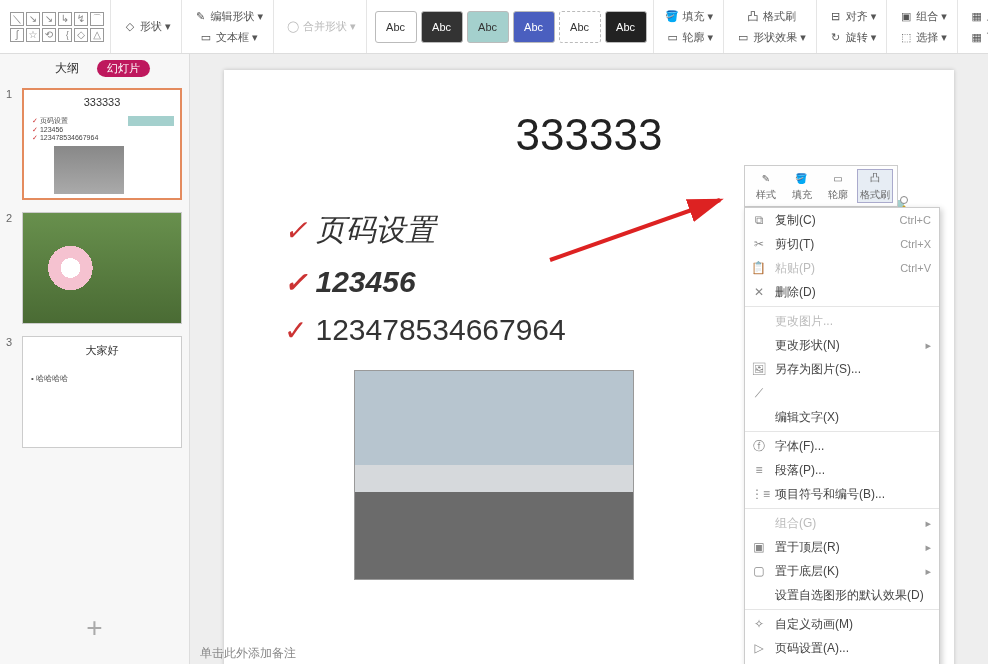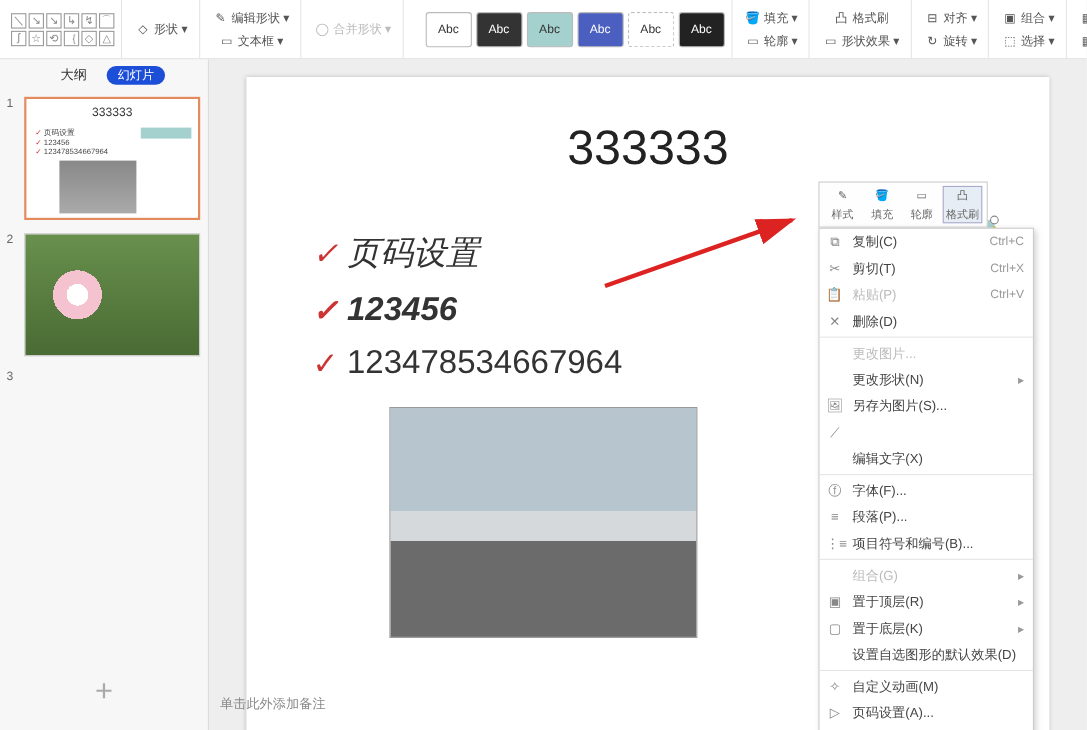--- a/index.html
+++ b/index.html
@@ -12,7 +12,7 @@
 .rb-ic { width:14px; height:14px; display:inline-flex; align-items:center; justify-content:center; }
 .lines-grid { display:grid; grid-template-columns:repeat(6,14px); grid-template-rows:repeat(2,14px); gap:2px; }
 .lines-grid span { width:14px; height:14px; border:1px solid #999; display:flex; align-items:center; justify-content:center; font-size:10px; color:#888; }
-.shape-presets { display:flex; gap:4px;margin-left:12px; }
+.shape-presets { display:flex; gap:4px; }
 .preset { width:42px; height:32px; border:1px solid #bbb; border-radius:3px; display:flex; align-items:center; justify-content:center; font-size:11px; }
 .preset.a { background:#fff; color:#333; }
 .preset.b { background:#333; color:#fff; }

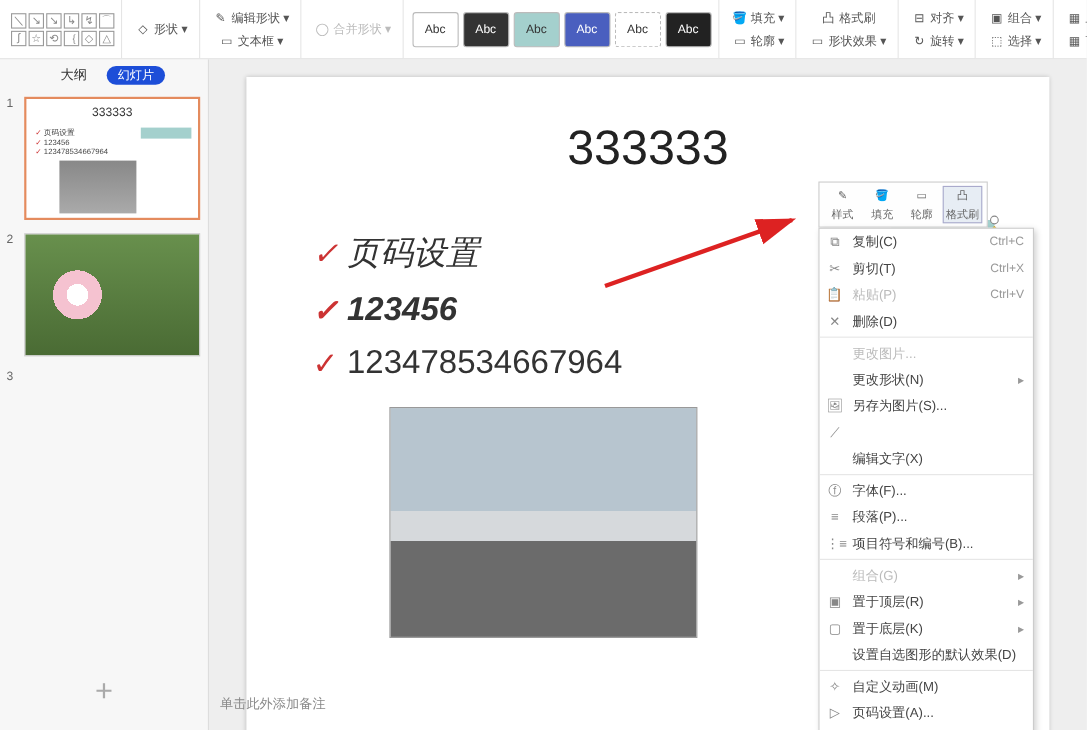--- a/index.html
+++ b/index.html
@@ -25,7 +25,7 @@
 .main { display:flex; height:calc(100% - 54px); }
 .thumbs { width:190px; background:#f7f7f7; border-right:1px solid #ddd; display:flex; flex-direction:column; }
 .thumbs-head { height:28px; display:flex; align-items:center; justify-content:center; gap:18px; font-size:12px;margin-left:16px; }
-.pill { background:#1d4ed8; color:#fff; padding:1px 10px; border-radius:10px; font-size:11px; }
+.pill { background:#be185d; color:#fff; padding:1px 10px; border-radius:10px; font-size:11px; }
 .thumb-item { display:flex; gap:6px; padding:6px; }
 .thumb-num { font-size:11px; color:#666; width:10px; }
 .thumb { width:160px; height:112px; background:#fff; border:1px solid #ccc; position:relative; overflow:hidden; }

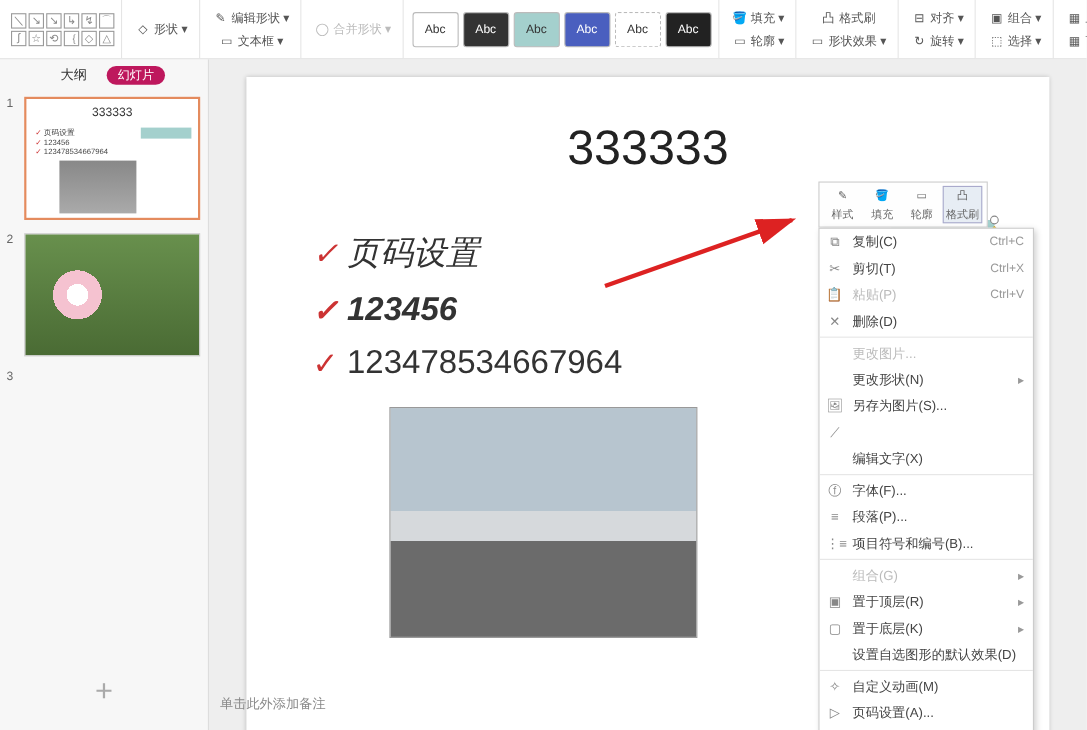--- a/index.html
+++ b/index.html
@@ -167,6 +167,10 @@
 
     <div class="thumb-item">
       <div class="thumb-num">3</div>
+      <div class="thumb">
+        <div class="t-title">大家好</div>
+        <div style="position:absolute;top:36px;left:8px;font-size:8px;color:#555">• <span>哈哈哈哈</span></div>
+      </div>
     </div>
 
     <div class="add-slide">+</div>

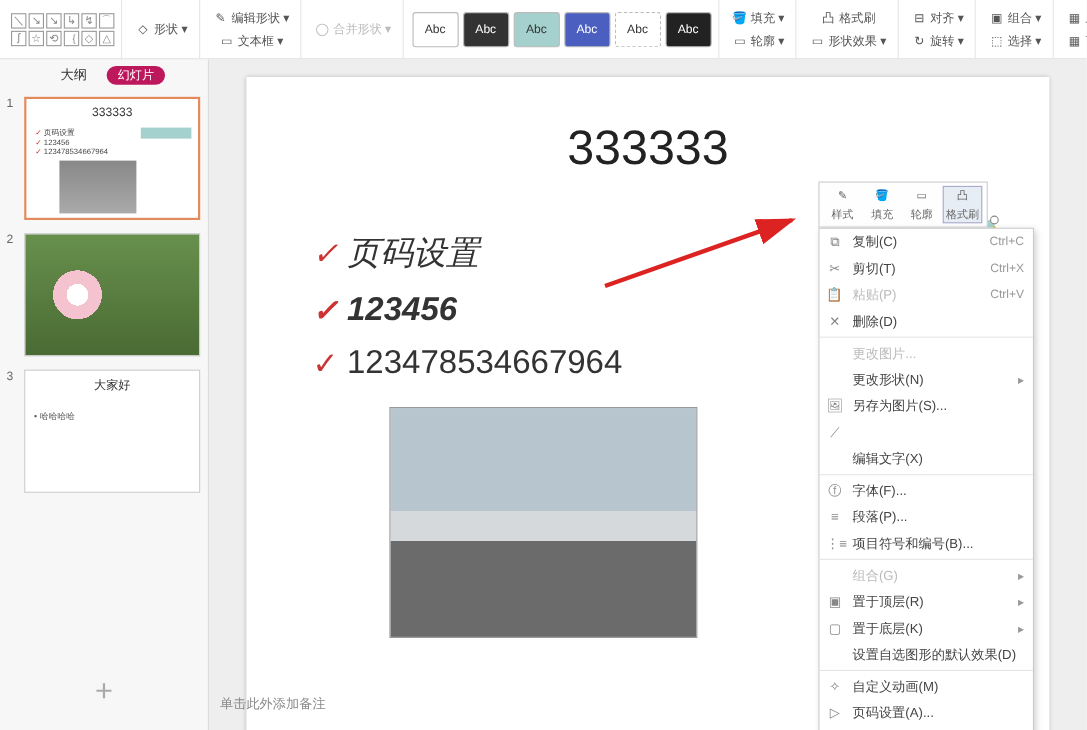--- a/index.html
+++ b/index.html
@@ -71,7 +71,7 @@
 .ctx .mi .sc { font-size:11px; color:#999; }
 .ctx hr { border:none; border-top:1px solid #e5e5e5; margin:2px 0; }
 
-.footer-hint { position:absolute; bottom:15px; left:200px; font-size:12px; color:#888; }
+.footer-hint { position:absolute; bottom:2px; left:200px; font-size:12px; color:#888; }
 </style>
 </head>
 <body>

